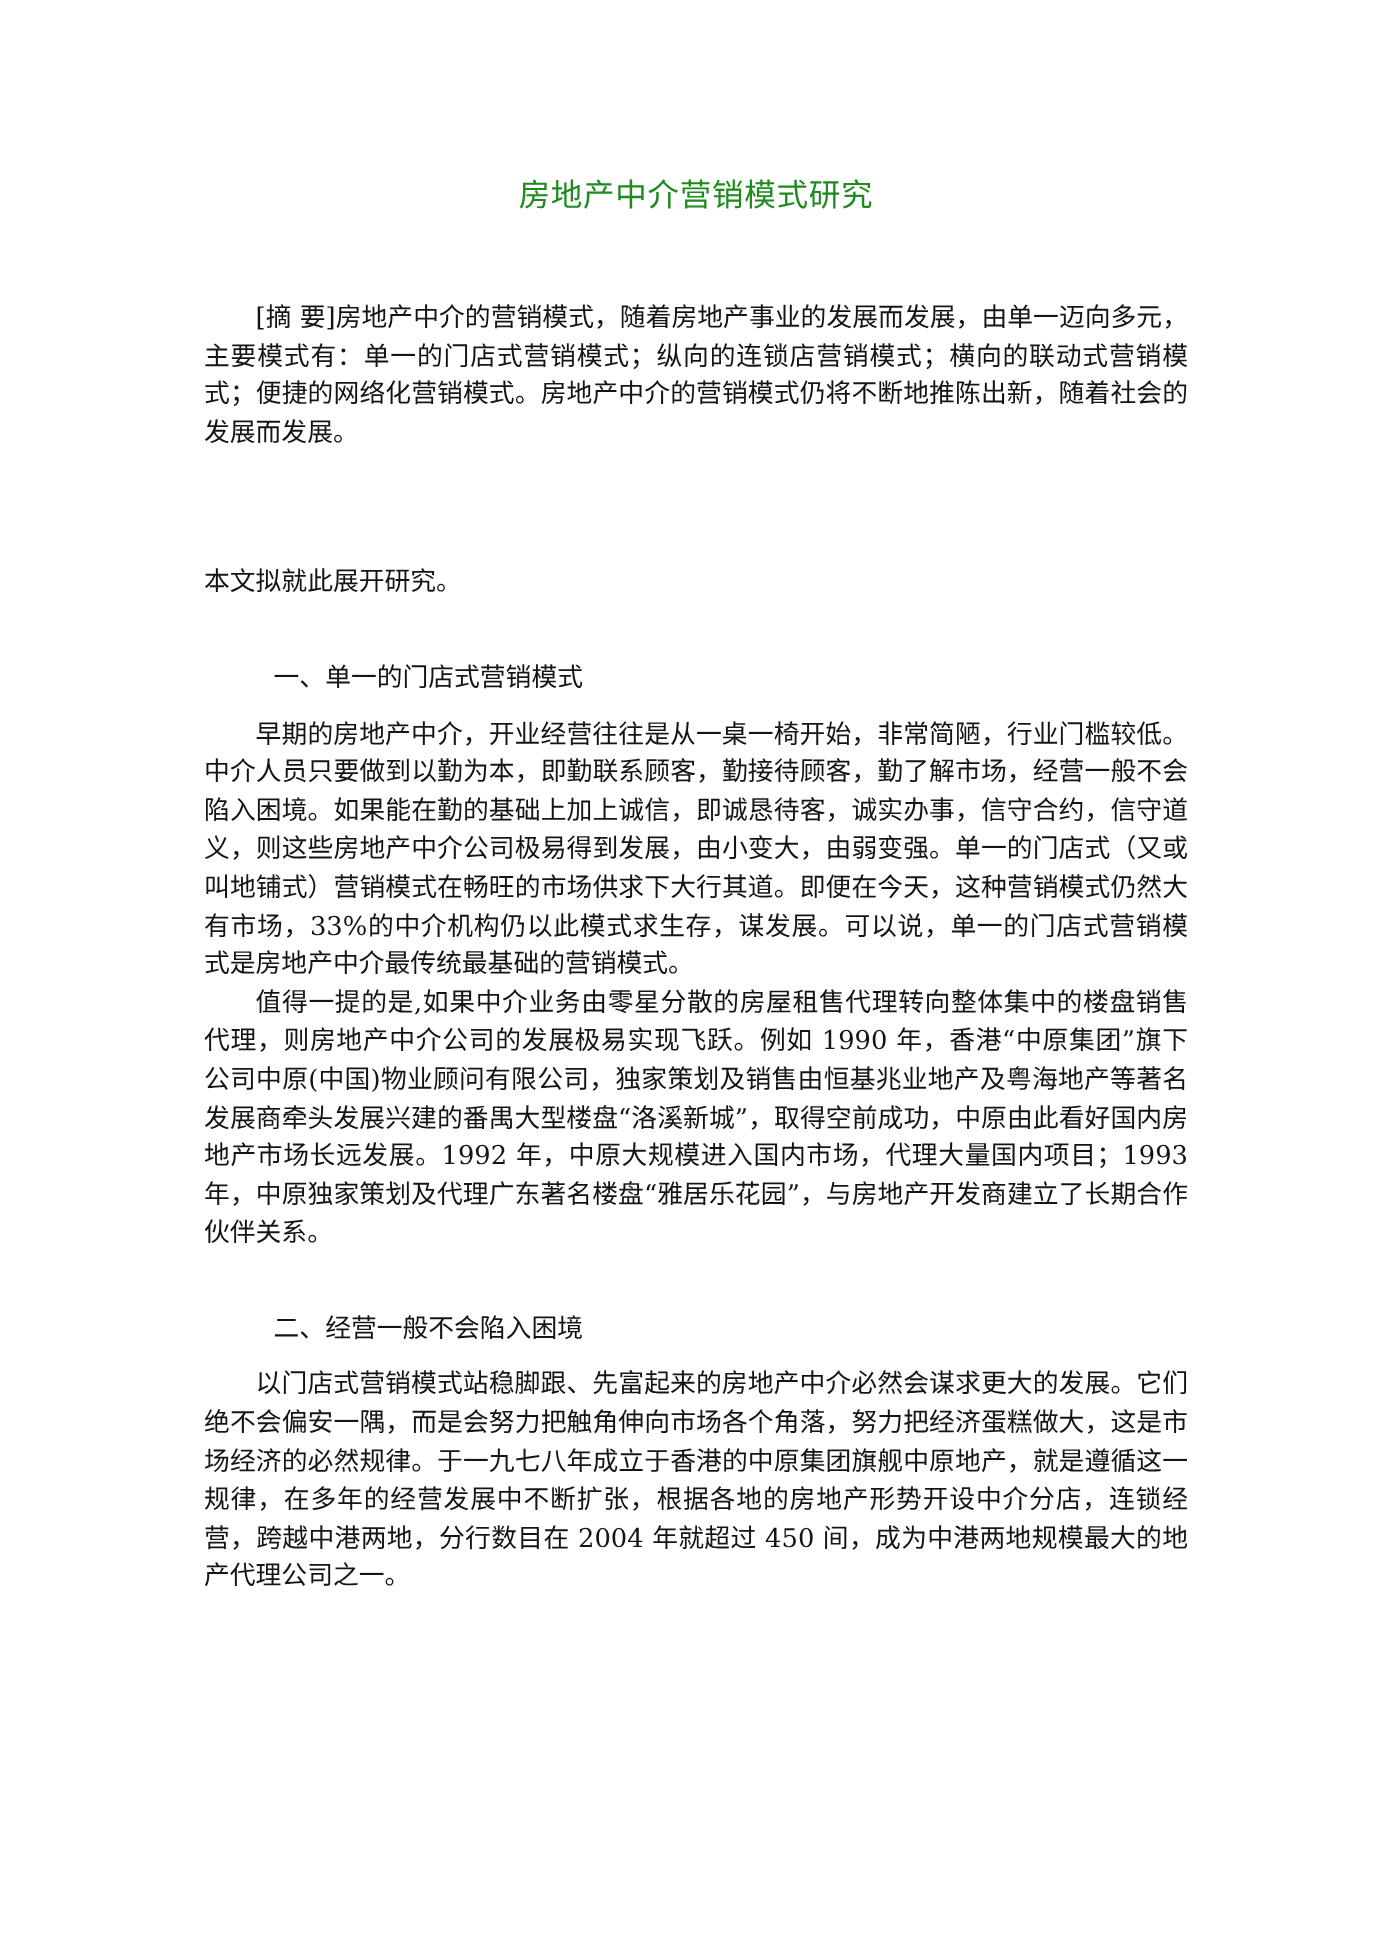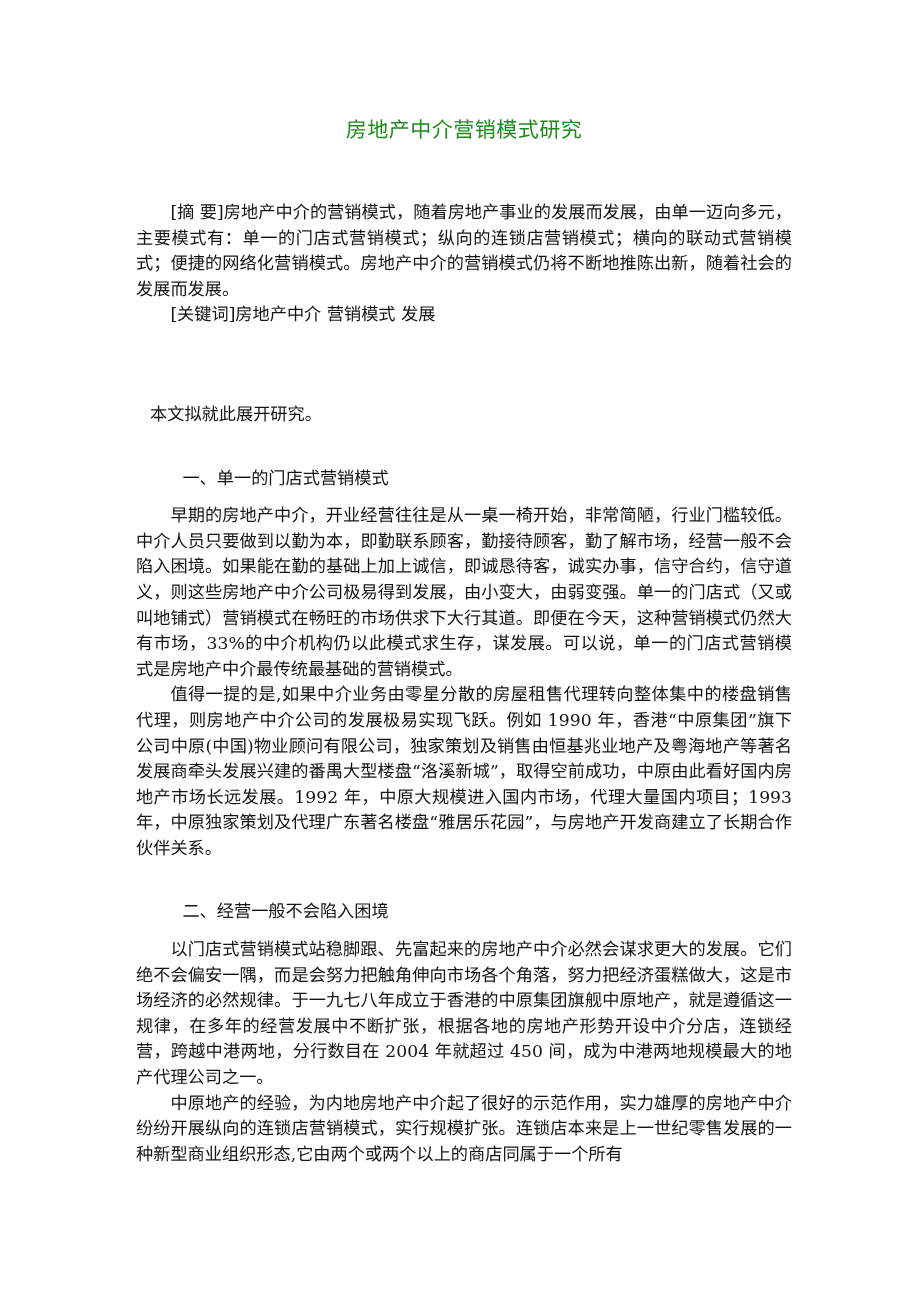--- a/index.html
+++ b/index.html
@@ -84,7 +84,6 @@
 
     <div class="abstract-block">
       <p class="para indent">[摘 要]房地产中介的营销模式，随着房地产事业的发展而发展，由单一迈向多元，主要模式有：单一的门店式营销模式；纵向的连锁店营销模式；横向的联动式营销模式；便捷的网络化营销模式。房地产中介的营销模式仍将不断地推陈出新，随着社会的发展而发展。</p>
-      <p class="para kw-line">[关键词]房地产中介 营销模式 发展</p>
     </div>
 
     <div class="gap-xl"></div>

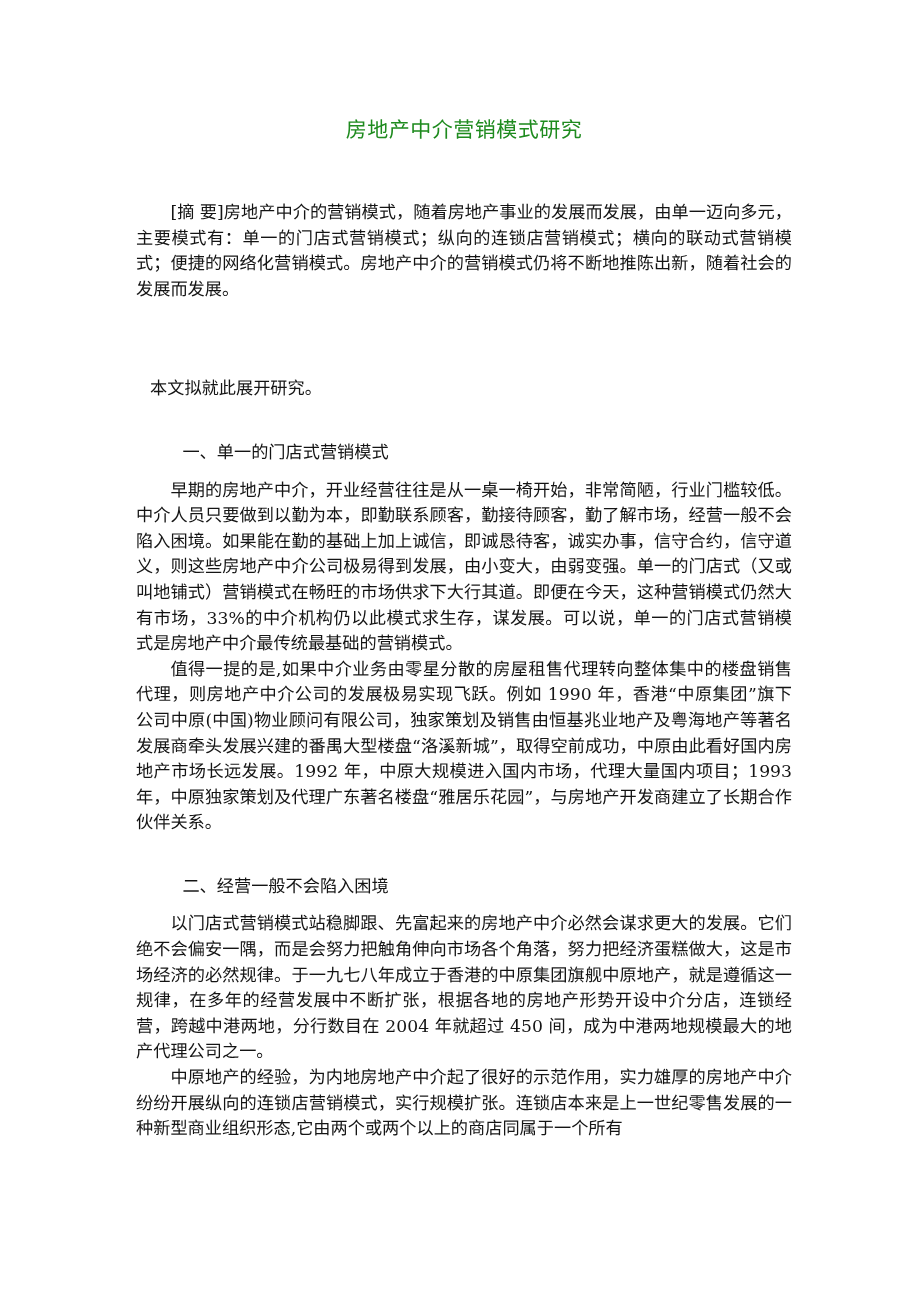--- a/index.html
+++ b/index.html
@@ -55,7 +55,6 @@
   }
   p.noindent {
     text-indent: 0;
-    margin-left: 14px;
   }
   .gap-md { height: 26px; }
   .gap-xl { height: 48px; }

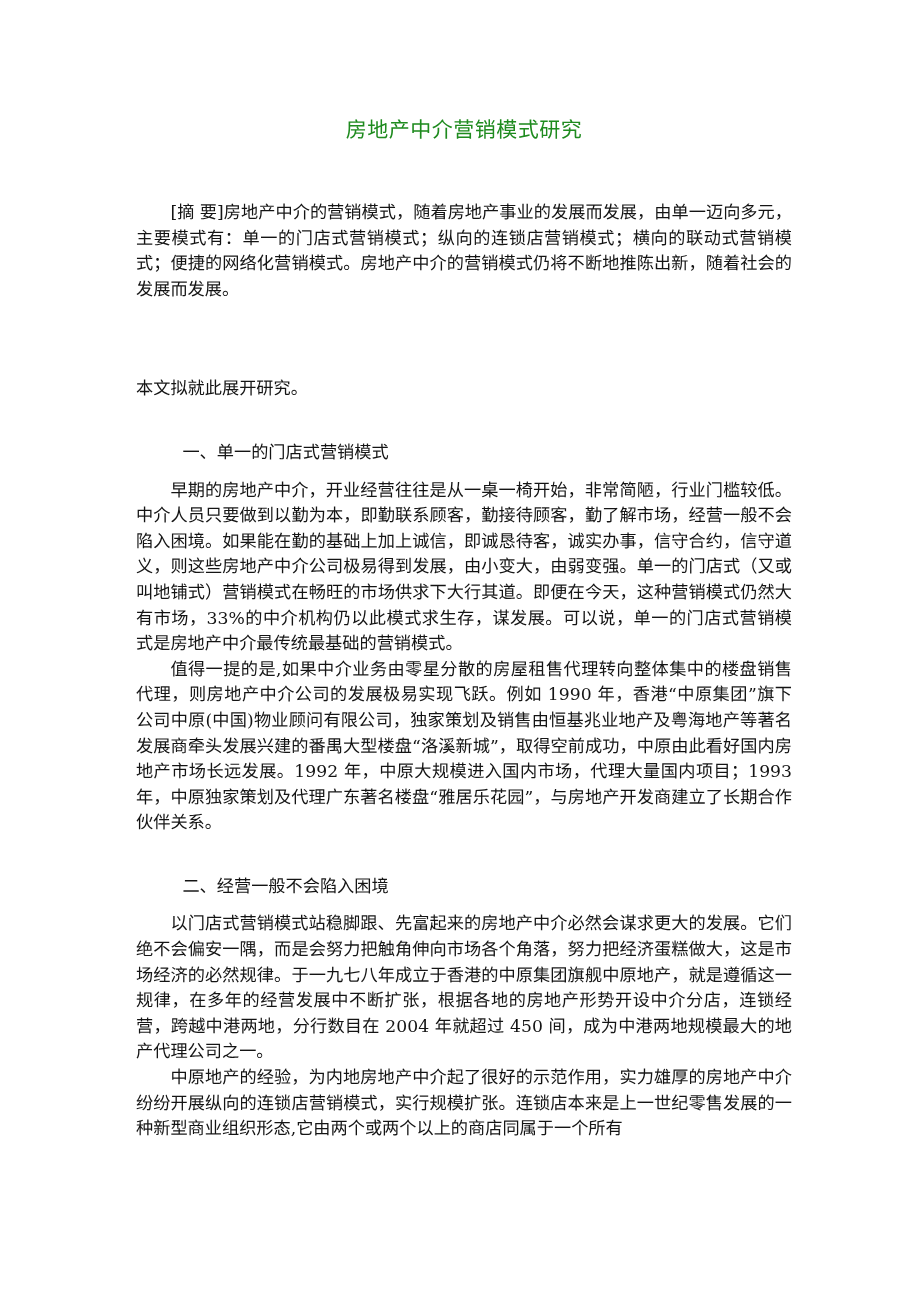--- a/index.html
+++ b/index.html
@@ -106,7 +106,6 @@
 
     <p class="para indent">以门店式营销模式站稳脚跟、先富起来的房地产中介必然会谋求更大的发展。它们绝不会偏安一隅，而是会努力把触角伸向市场各个角落，努力把经济蛋糕做大，这是市场经济的必然规律。于一九七八年成立于香港的中原集团旗舰中原地产，就是遵循这一规律，在多年的经营发展中不断扩张，根据各地的房地产形势开设中介分店，连锁经营，跨越中港两地，分行数目在 2004 年就超过 450 间，成为中港两地规模最大的地产代理公司之一。</p>
 
-    <p class="para indent">中原地产的经验，为内地房地产中介起了很好的示范作用，实力雄厚的房地产中介纷纷开展纵向的连锁店营销模式，实行规模扩张。连锁店本来是上一世纪零售发展的一种新型商业组织形态,它由两个或两个以上的商店同属于一个所有</p>
 
   </div>
 </div>

